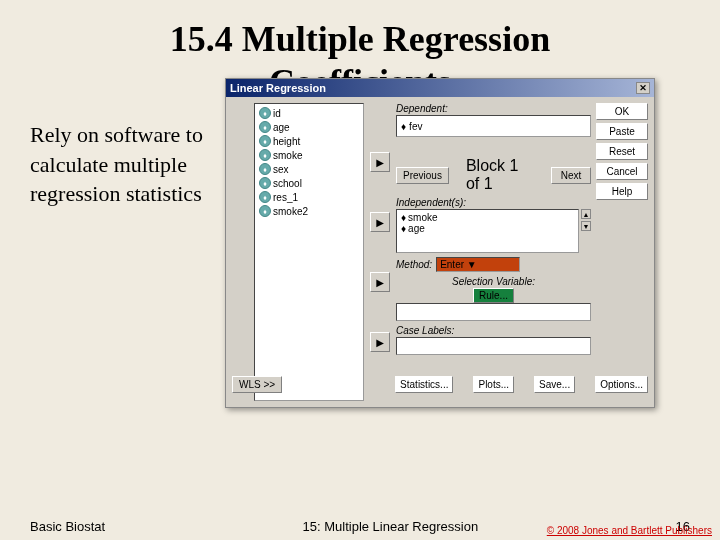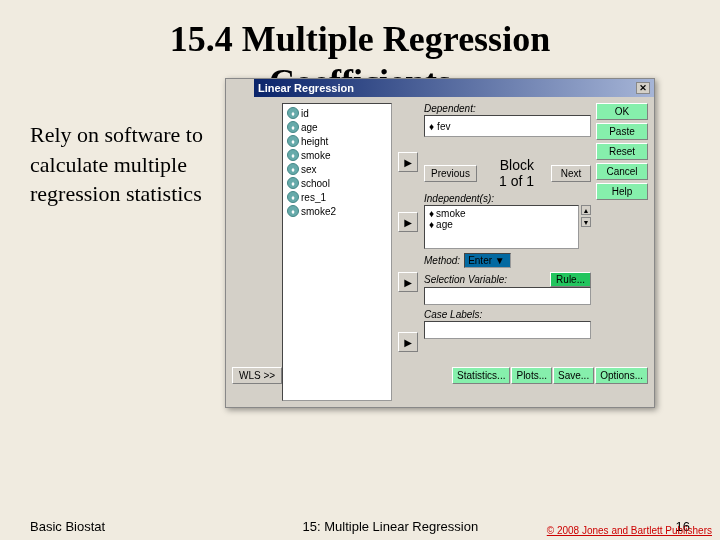--- a/index.html
+++ b/index.html
@@ -54,7 +54,6 @@
       box-shadow: 2px 2px 6px rgba(0,0,0,0.4);
       font-family: Arial, sans-serif;
       font-size: 11px;
-      padding-left: 28px;
     }
 
     .dialog-titlebar {

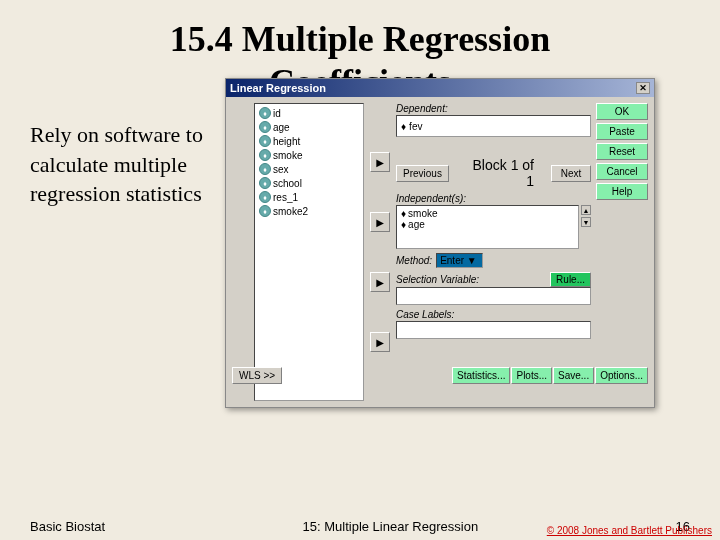--- a/index.html
+++ b/index.html
@@ -267,7 +267,7 @@
     }
 
     .side-btn {
-      background: #86efac;
+      background: #ffffff;
       border: 1px solid;
       border-color: #fff #808080 #808080 #fff;
       padding: 2px 4px;

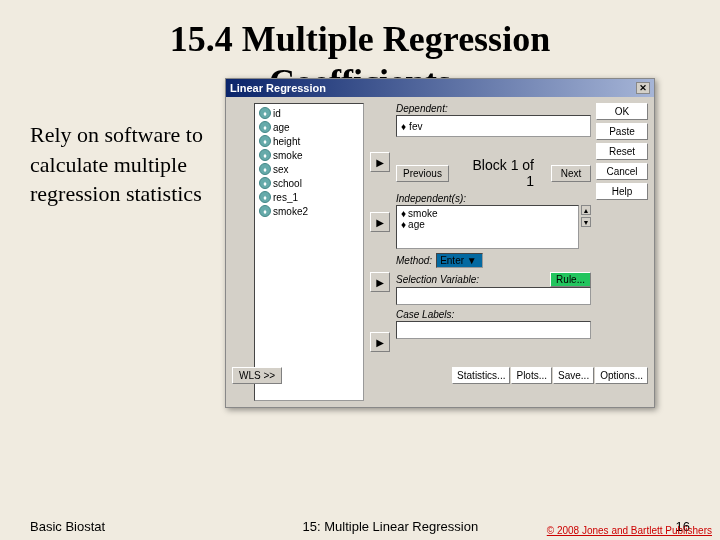--- a/index.html
+++ b/index.html
@@ -199,9 +199,9 @@
     }
 
     .block-label {
-      font-size: 14px;
+      font-size: 16px;
       flex: 1;
-      text-align: right;
+      text-align: left;
     }
 
     

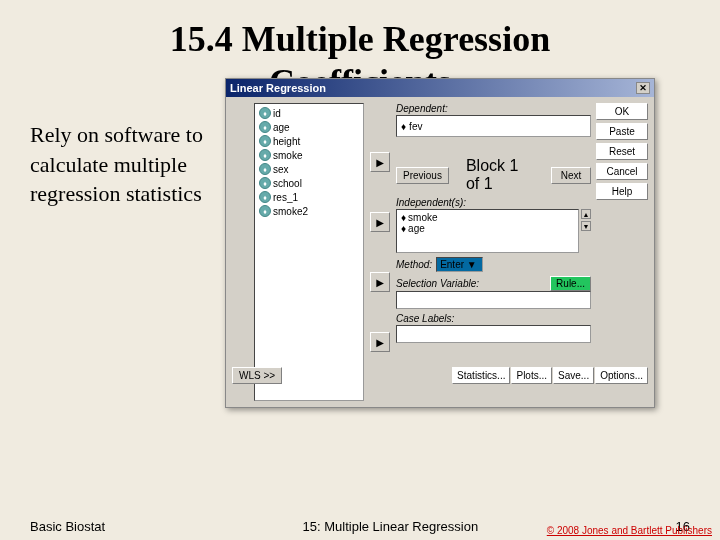--- a/index.html
+++ b/index.html
@@ -228,11 +228,11 @@
     }
 
     .method-select {
-      background: #0369a1;
+      background: #c2410c;
       border: 1px inset #999;
       padding: 1px 3px;
       font-size: 10px;
-      width: 47px;
+      width: 84px;
     }
 
     

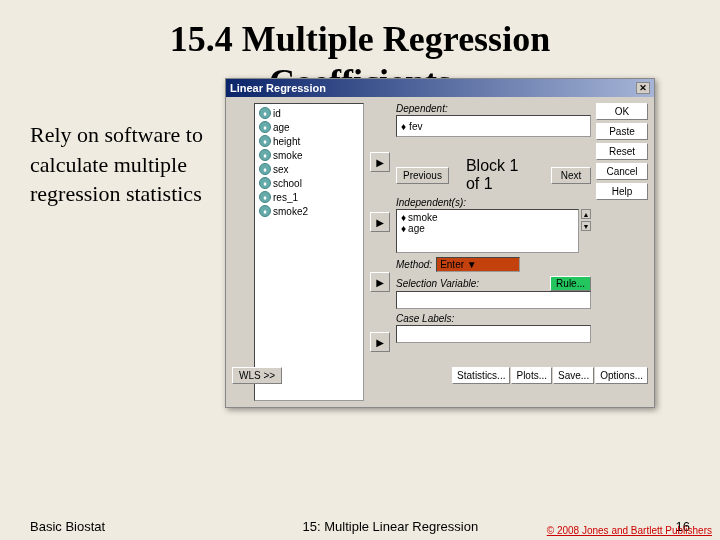--- a/index.html
+++ b/index.html
@@ -448,7 +448,7 @@
         </div>
 
         <div>
-          <div style="display:flex;align-items:center;justify-content:space-between;">
+          <div style="display:flex;align-items:center;justify-content:space-between;flex-direction:column;">
             <span class="section-label">Selection Variable:</span>
             <div class="rule-btn">Rule...</div>
           </div>

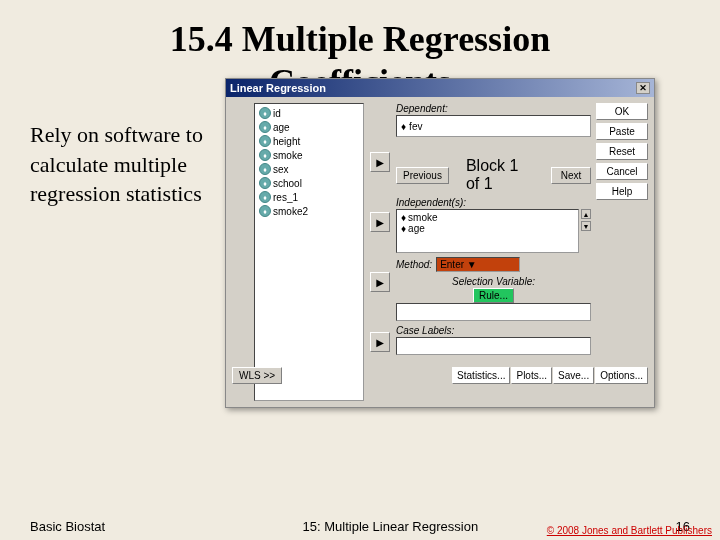--- a/index.html
+++ b/index.html
@@ -243,7 +243,7 @@
     }
 
     .rule-btn {
-      background: #22c55e;
+      background: #15803d;
       border: 1px solid;
       border-color: #fff #808080 #808080 #fff;
       padding: 1px 5px;

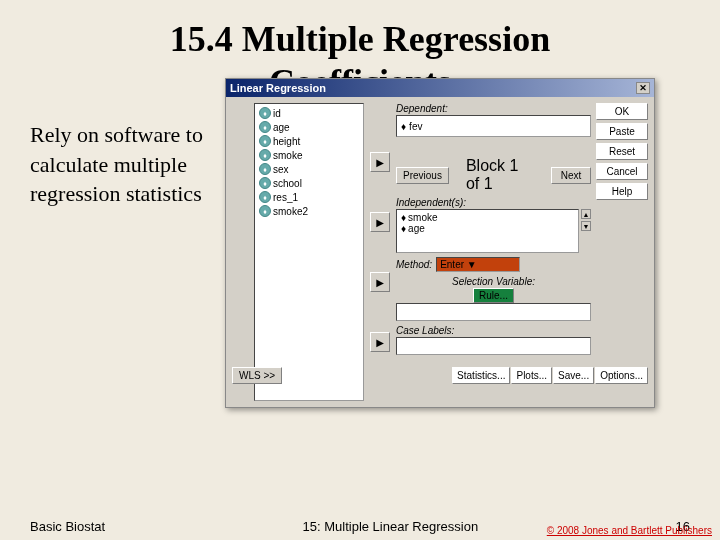--- a/index.html
+++ b/index.html
@@ -279,7 +279,7 @@
     
     .bottom-buttons {
       position: absolute;
-      bottom: 23px;
+      bottom: 14px;
       left: 6px;
       right: 6px;
       display: flex;

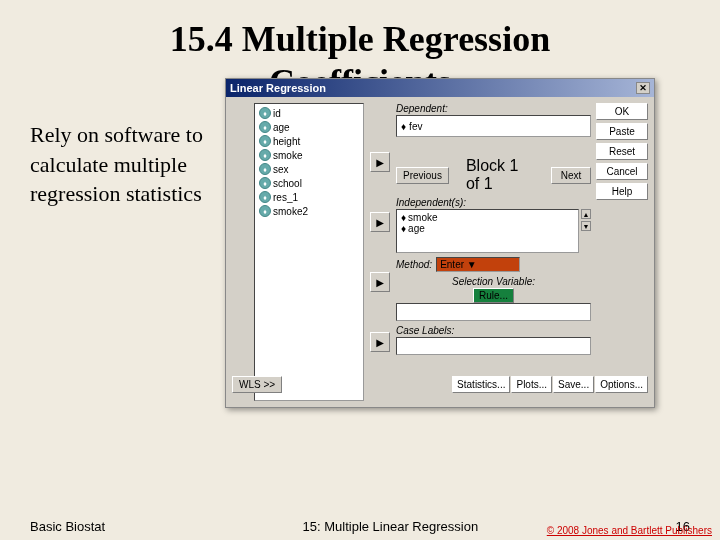--- a/index.html
+++ b/index.html
@@ -299,7 +299,7 @@
     .bottom-right-btns {
       margin-left: auto;
       display: flex;
-      gap: 1px;
+      gap: 20px;
       justify-content: center;
     }
 

